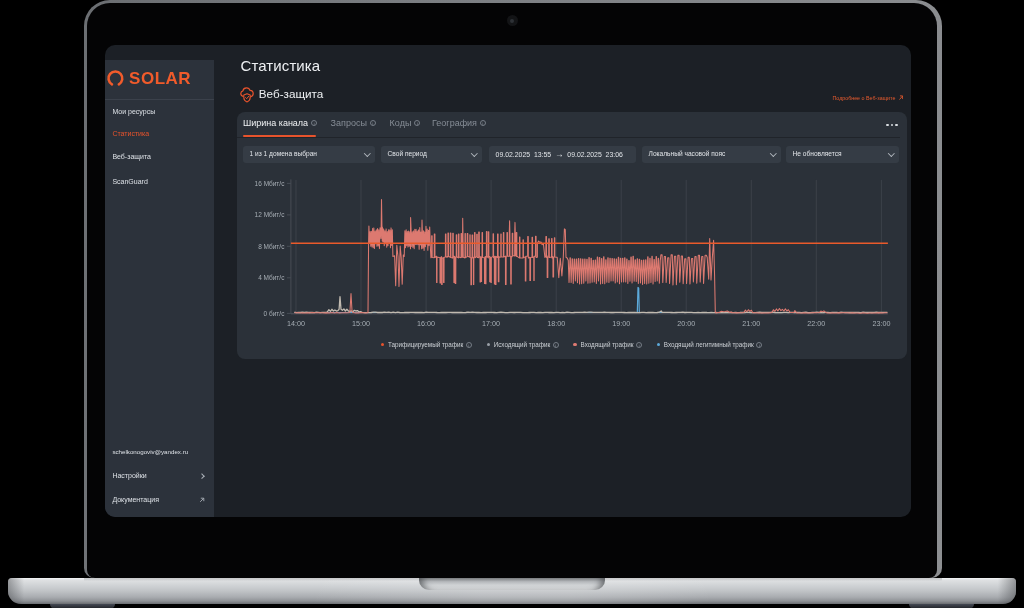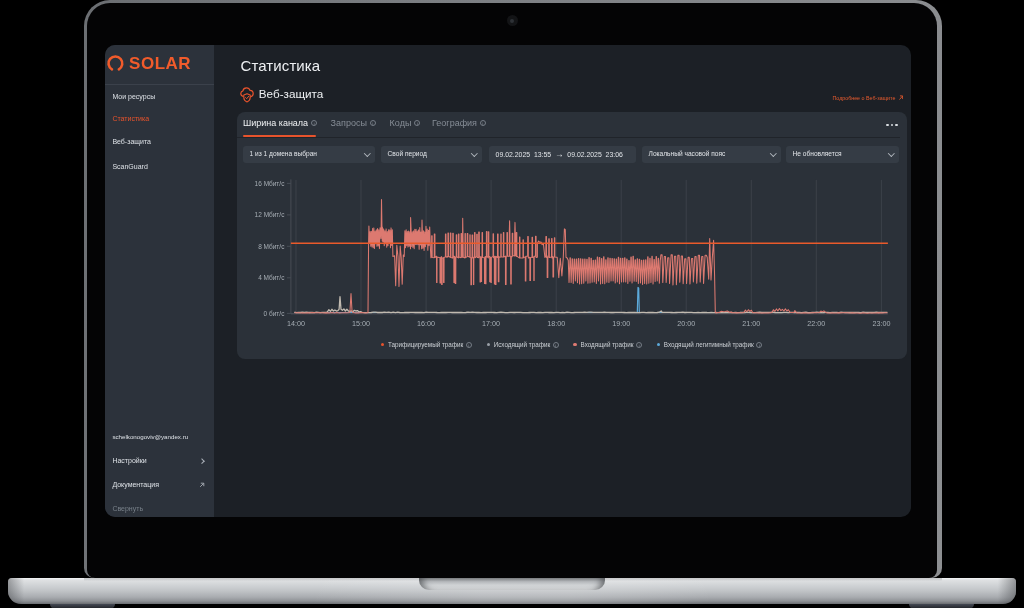--- a/index.html
+++ b/index.html
@@ -10,7 +10,7 @@
 #cam{left:423px;top:15px;width:11px;height:11px;border-radius:50%;background:#131416}
 #cam i{position:absolute;left:3.5px;top:3.5px;width:4px;height:4px;border-radius:50%;background:#2e3136}
 #ui{left:105.2px;top:45px;width:806.3px;height:472px;border-radius:10px;overflow:hidden;background:#1c2026}
-#side{left:0;top:0;width:108.4px;height:472px;background:#2c323b}
+#side{left:0;top:15px;width:108.4px;height:472px;background:#2c323b}
 #side .logo{left:1px;top:9px;width:92px;height:20px}
 #side .div1{left:0;top:38.8px;width:108.4px;height:1px;background:#3b414b}
 .mi{left:7.2px;height:10px;line-height:10px;font-size:7px;color:#dde1e6;white-space:nowrap}

